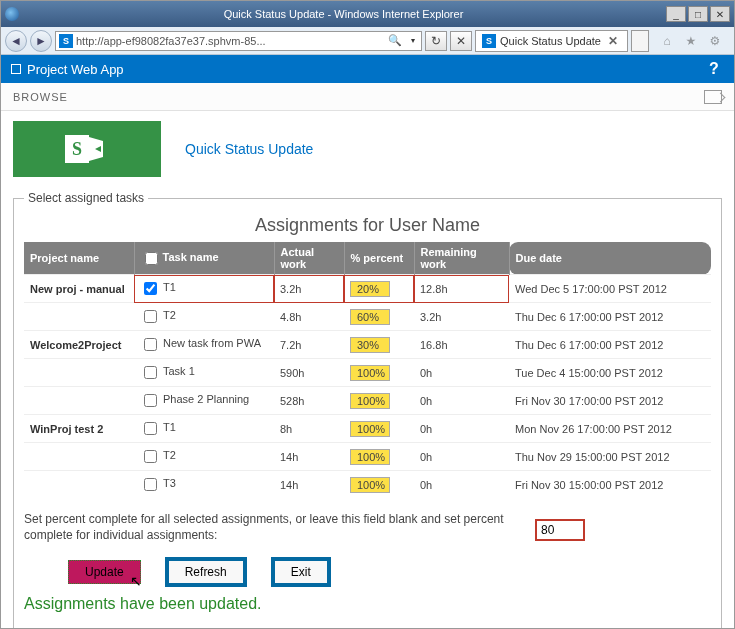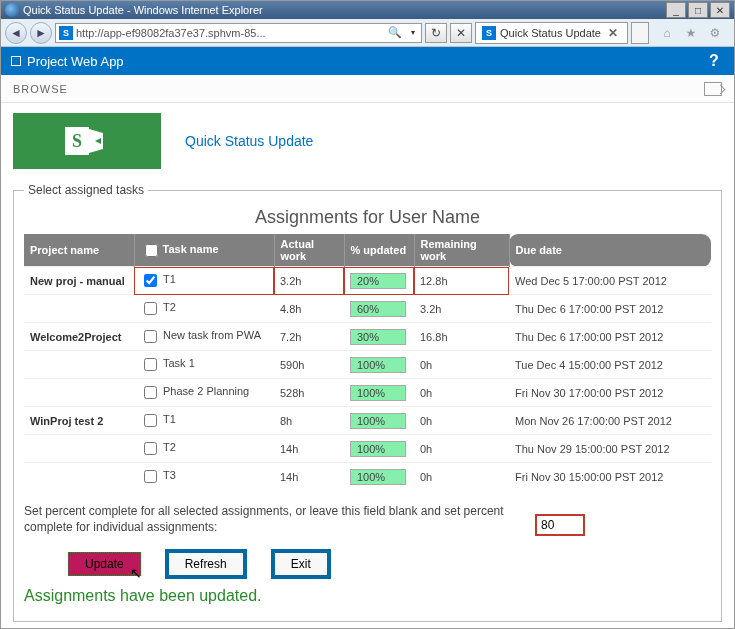--- a/index.html
+++ b/index.html
@@ -16,13 +16,14 @@
   }
   
   .titlebar {
-    height: 18px;
+    height: 26px;
     background: linear-gradient(#5a7fa8, #3a5a82);
     color: #fff;
     display: flex;
     align-items: center;
     padding: 0 4px;
     font-size: 11px;
+    text-align: center;
   }
   .titlebar .ie-icon {
     width: 14px; height: 14px;

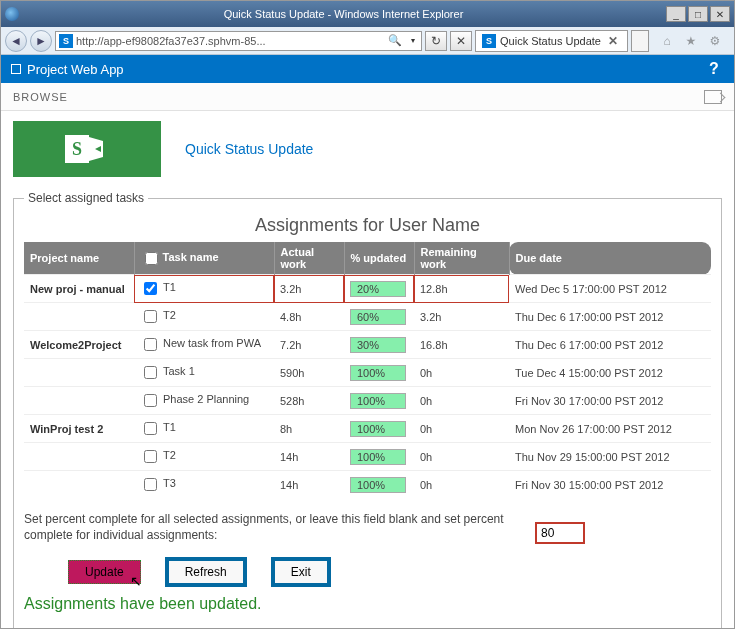--- a/index.html
+++ b/index.html
@@ -357,7 +357,7 @@
             <span>Task name</span>
           </th>
           <th>Actual work</th>
-          <th>% updated</th>
+          <th>% percent</th>
           <th>Remaining work</th>
           <th>Due date</th>
         </tr>

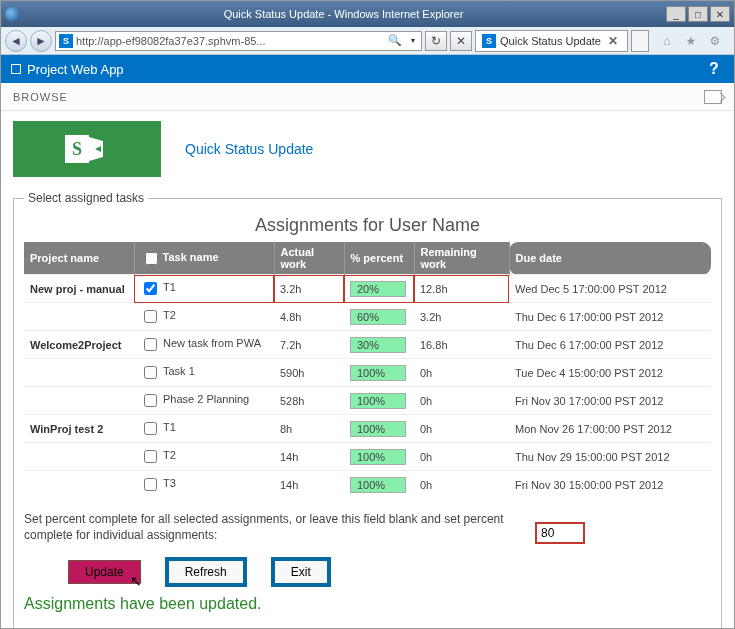--- a/index.html
+++ b/index.html
@@ -218,9 +218,9 @@
   table.assign .chkcell input { margin-right:6px; vertical-align:middle;}
   .pctbox {
     border:1px solid #aaa;
-    background:#86efac;
+    background:#fde047;
     padding:1px 6px;
-    width:56px;
+    width:40px;
     display:inline-block;
     font-size:11px;
     color:#444;

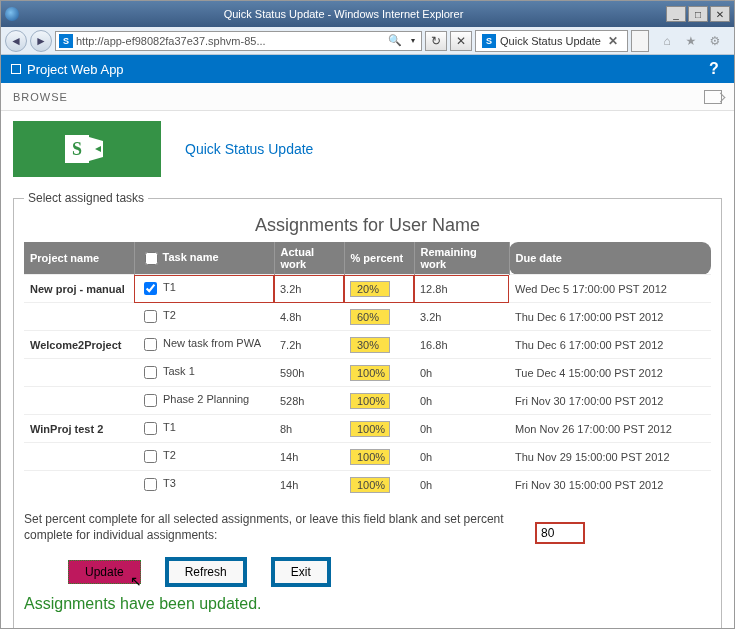--- a/index.html
+++ b/index.html
@@ -238,7 +238,7 @@
   }
   .bottom .row1 {
     display:flex;
-    align-items:flex-end;
+    align-items:center;
     gap:6px;
     max-width:560px;
   }

